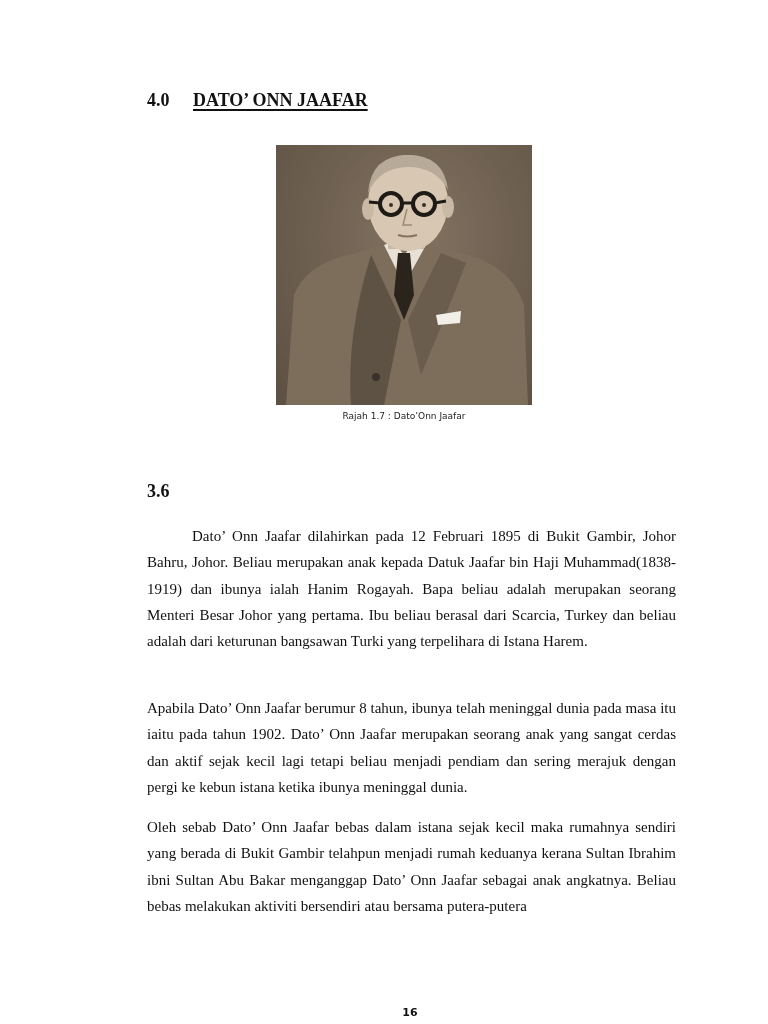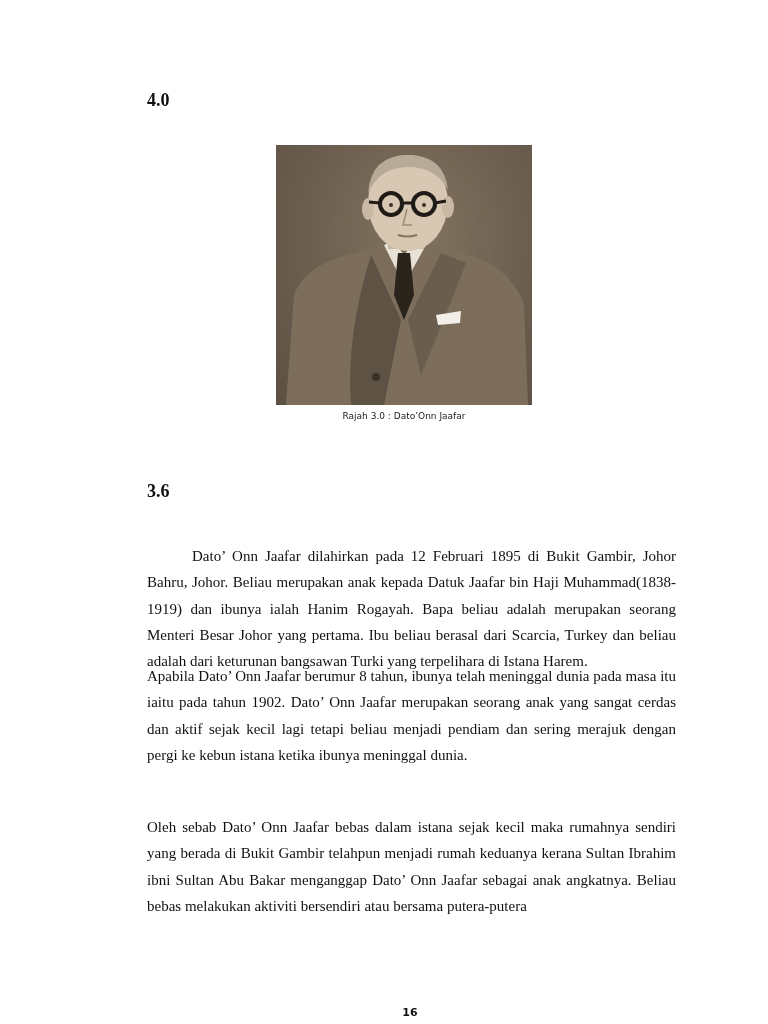--- a/index.html
+++ b/index.html
@@ -81,6 +81,7 @@
 
 <div class="heading h40">
   <span class="num">4.0</span>
+  <span class="title">DATO’ ONN JAAFAR</span>
 </div>
 
 <div class="photo" role="img" aria-label="Portrait photograph of Dato’ Onn Jaafar in sepia tones, wearing round glasses, a suit and tie">

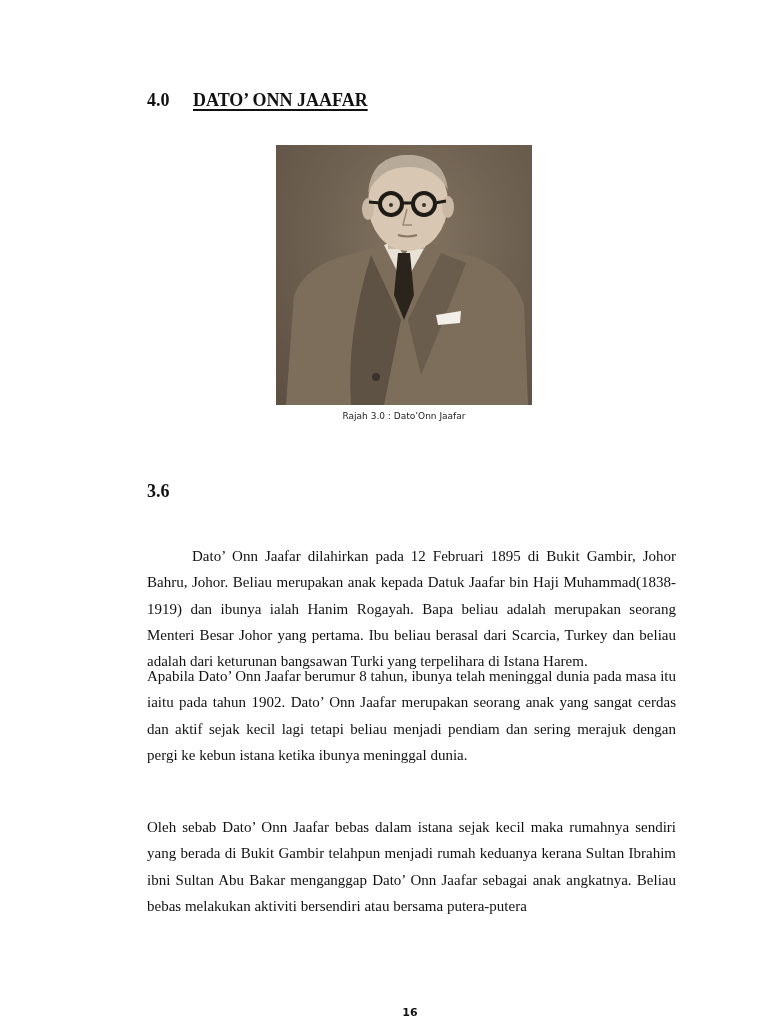--- a/index.html
+++ b/index.html
@@ -125,7 +125,7 @@
   </svg>
 </div>
 
-<div class="caption">Rajah 3.0 : Dato’Onn Jaafar</div>
+<div class="caption">Rajah 1.7 : Dato’Onn Jaafar</div>
 
 <div class="heading h41">
   <span class="num">3.6</span>

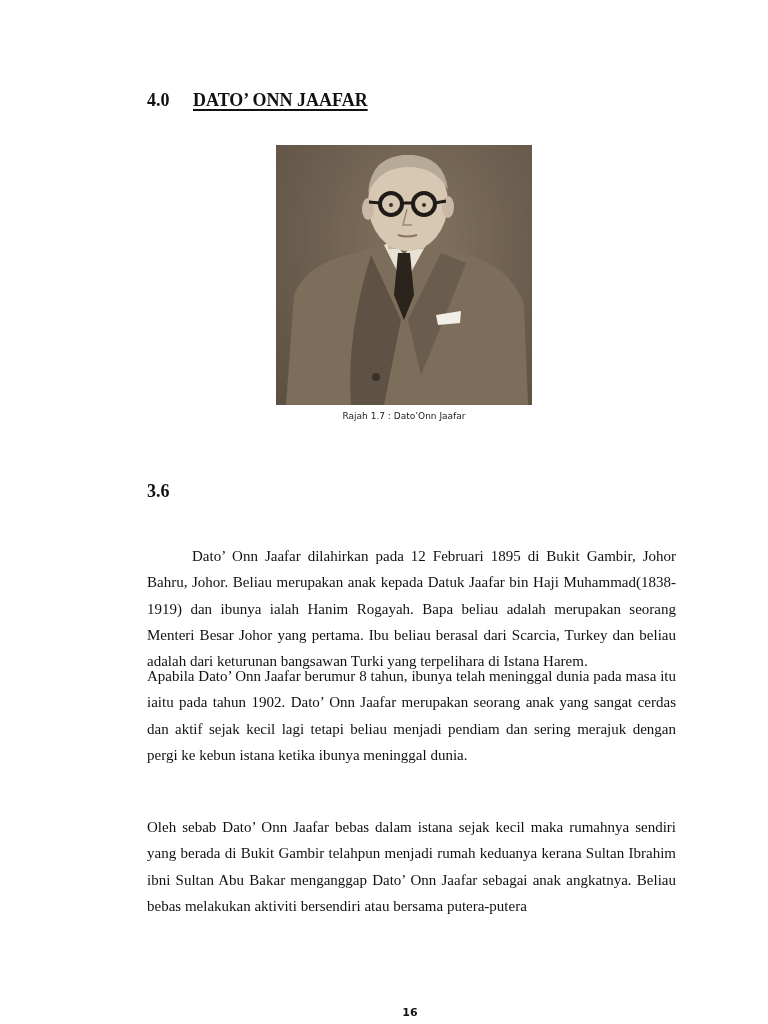--- a/index.html
+++ b/index.html
@@ -61,7 +61,7 @@
       text-align: justify;
       text-align-last: left;
     }
-    .p1 { top: 543px; text-indent: 45px; }
+    .p1 { top: 523px; text-indent: 45px; }
     .p2 { top: 663px; }
     .p3 { top: 814px; font-family: Liberation Serif, serif; }
 

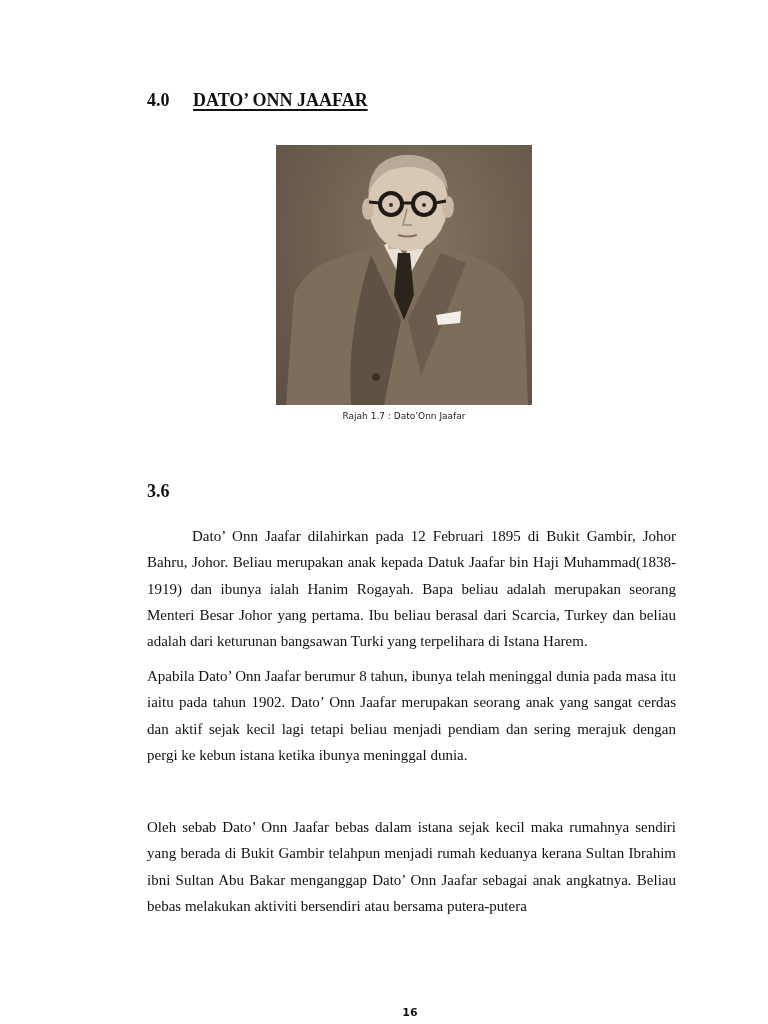--- a/index.html
+++ b/index.html
@@ -62,7 +62,7 @@
       text-align-last: left;
     }
     .p1 { top: 523px; text-indent: 45px; }
-    .p2 { top: 663px; }
+    .p2 { top: 695px; }
     .p3 { top: 814px; font-family: Liberation Serif, serif; }
 
     .page-number {

